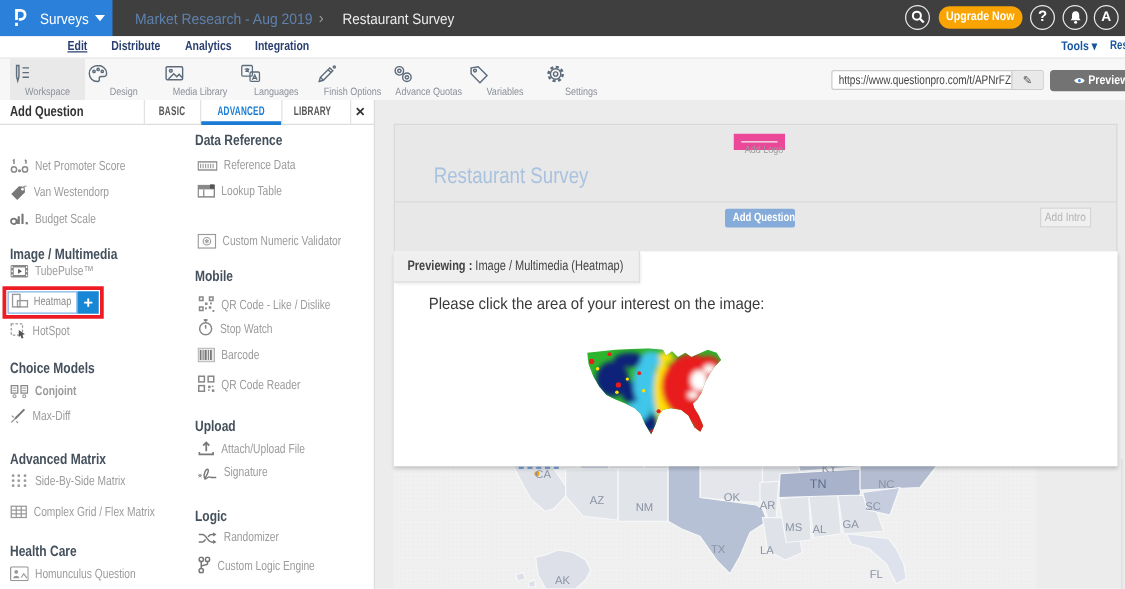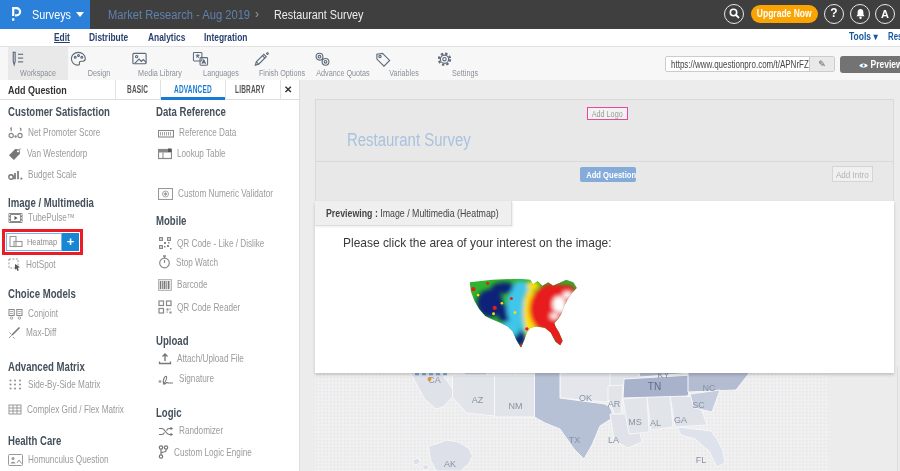--- a/index.html
+++ b/index.html
@@ -168,7 +168,6 @@
     <div class="abs" style="left:225px;top:0;width:1px;height:20px;background:#e2e2e2;"></div>
     <div class="abs" style="left:280px;top:0;width:1px;height:20px;background:#e2e2e2;"></div>
   </div>
-  <div class="sechead" style="left:8px;top:25px;"><span class="t2">Customer Satisfaction</span></div>
   <div class="itm" style="left:8px;top:46px;"><svg width="15" height="13">
         <g fill="none" stroke="#888" stroke-width="1.2">
           <circle cx="3.2" cy="9.5" r="2.1"></circle>

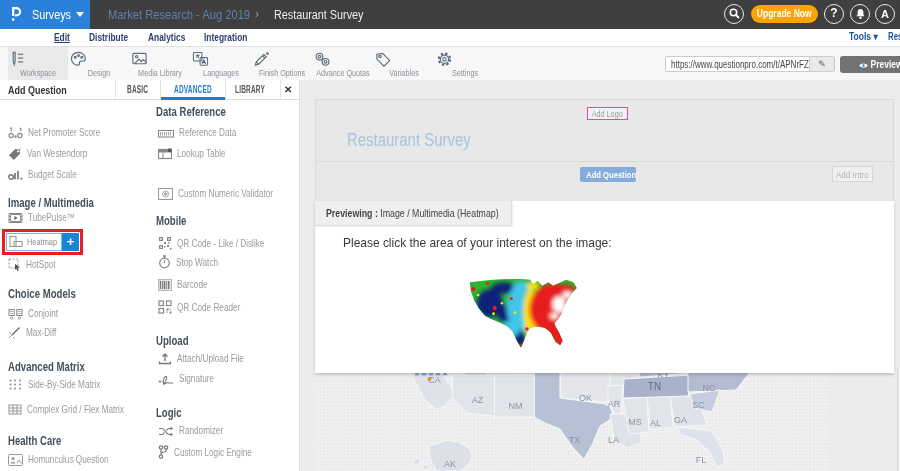--- a/index.html
+++ b/index.html
@@ -49,7 +49,7 @@
 
 .main{position:absolute;left:300px;top:80px;width:600px;height:391px;background:#ececec;}
 .spanel{position:absolute;left:14.5px;top:19px;width:579px;height:103px;background:#e8e8e8;border:1px solid #d9d9d9;}
-.addlogo{position:absolute;left:271px;top:7px;width:41px;height:13px;border:1px solid #ec4899;background:rgba(255,255,255,.45);font-size:8.5px;color:#9a9a9a;text-align:center;line-height:12px;}
+.addlogo{position:absolute;left:271px;top:7px;width:41px;height:13px;border:6px solid #ec4899;background:rgba(255,255,255,.45);font-size:8.5px;color:#9a9a9a;text-align:center;line-height:12px;}
 .stitle{position:absolute;left:31.5px;top:30px;font-size:18px;color:#a9c2de;white-space:nowrap;}
 .sline{position:absolute;left:0;top:61px;width:577px;height:0;border-top:1px solid #d9d9d9;}
 .addq{position:absolute;left:264px;top:67px;width:56px;height:15px;background:#84abd9;border-radius:2px;color:#fff;font-size:9.5px;font-weight:bold;text-align:center;line-height:15px;white-space:nowrap;}

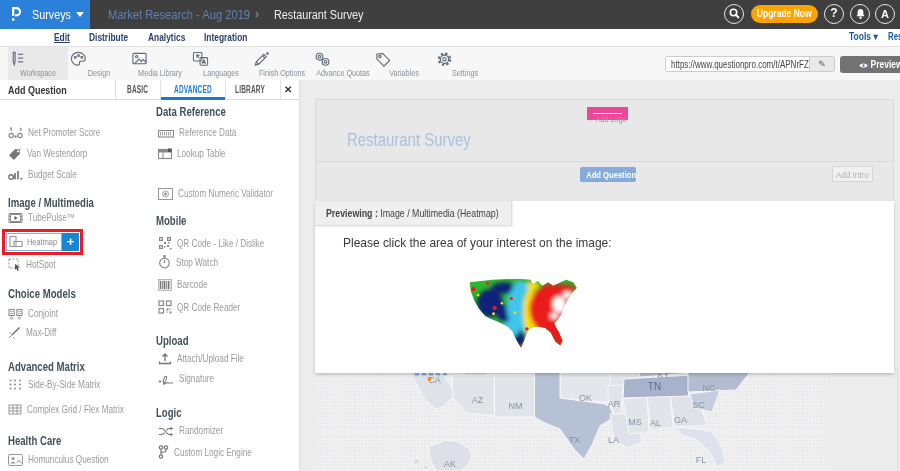--- a/index.html
+++ b/index.html
@@ -215,7 +215,7 @@
         <path d="M7 6 L12 9.3 L9.8 9.8 L10.8 12.3 L9.3 12.9 L8.4 10.4 L7 11.8 Z" fill="#555"></path>
       </svg><span class="t">HotSpot</span></div>
   <div class="sechead" style="left:8px;top:207px;"><span class="t2">Choice Models</span></div>
-  <div class="itm" style="left:8px;top:227px;"><svg width="15" height="12">
+  <div class="itm" style="left:8px;top:227px;font-weight:bold;"><svg width="15" height="12">
         <g fill="none" stroke="#888" stroke-width="1">
           <rect x="1" y="1.5" width="5.2" height="6"></rect>
           <rect x="8.8" y="1.5" width="5.2" height="6"></rect>

